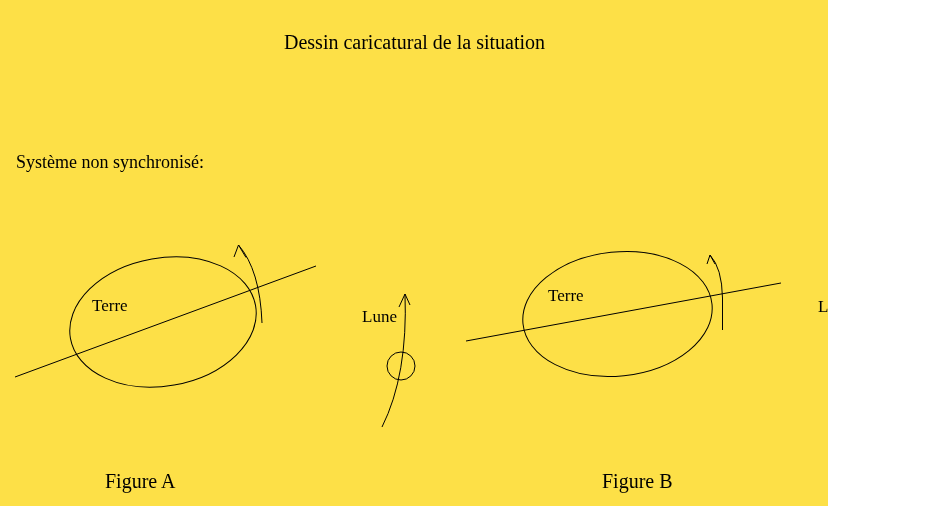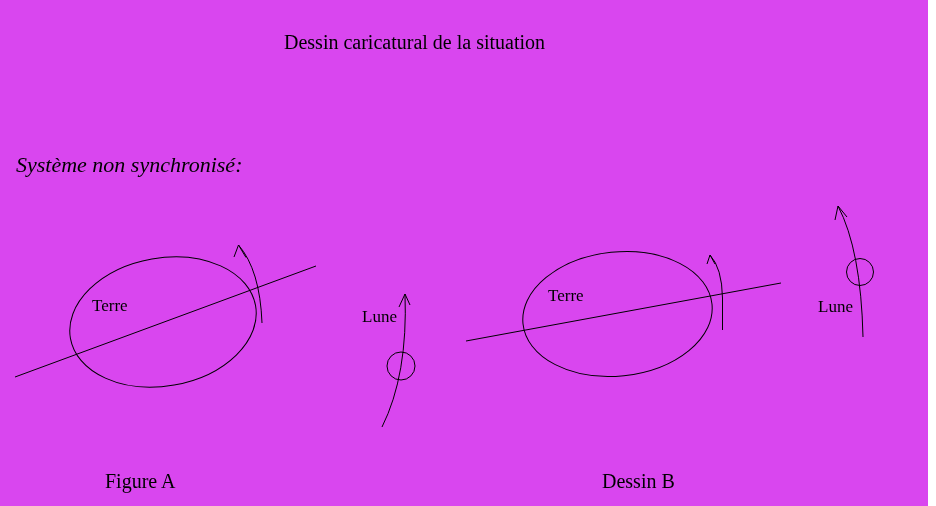--- a/index.html
+++ b/index.html
@@ -9,9 +9,9 @@
   }
   #canvas {
     position: relative;
-    width: 928px;
+    width: 828px;
     height: 506px;
-    background: #d946ef;
+    background: #fde047;
     font-family: "Liberation Serif", "DejaVu Serif", serif;
     color: #000000;
     overflow: hidden;

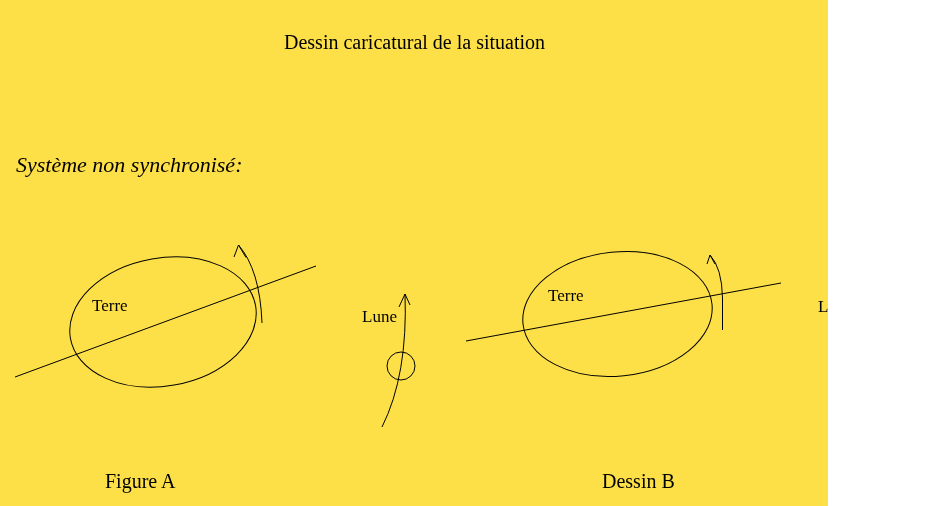--- a/index.html
+++ b/index.html
@@ -28,8 +28,7 @@
     top: 31px;
   }
   .system-label {
-    font-size: 22px;
-    font-style: italic;
+    font-size: 18px;
   }
   .system-label.left  { left: 16px;  top: 153px; }
   .system-label.right { left: 460px; top: 153px; }

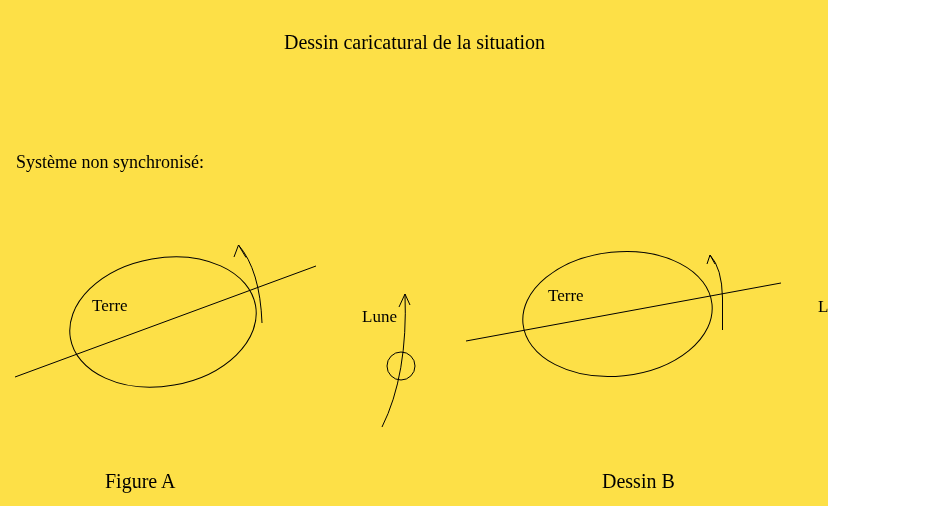--- a/index.html
+++ b/index.html
@@ -91,7 +91,7 @@
   <div class="txt lune right">Lune</div>
 
   <div class="txt caption a">Figure A</div>
-  <div class="txt caption b">Dessin B</div>
+  <div class="txt caption b">Figure B</div>
 
 </div>
 

